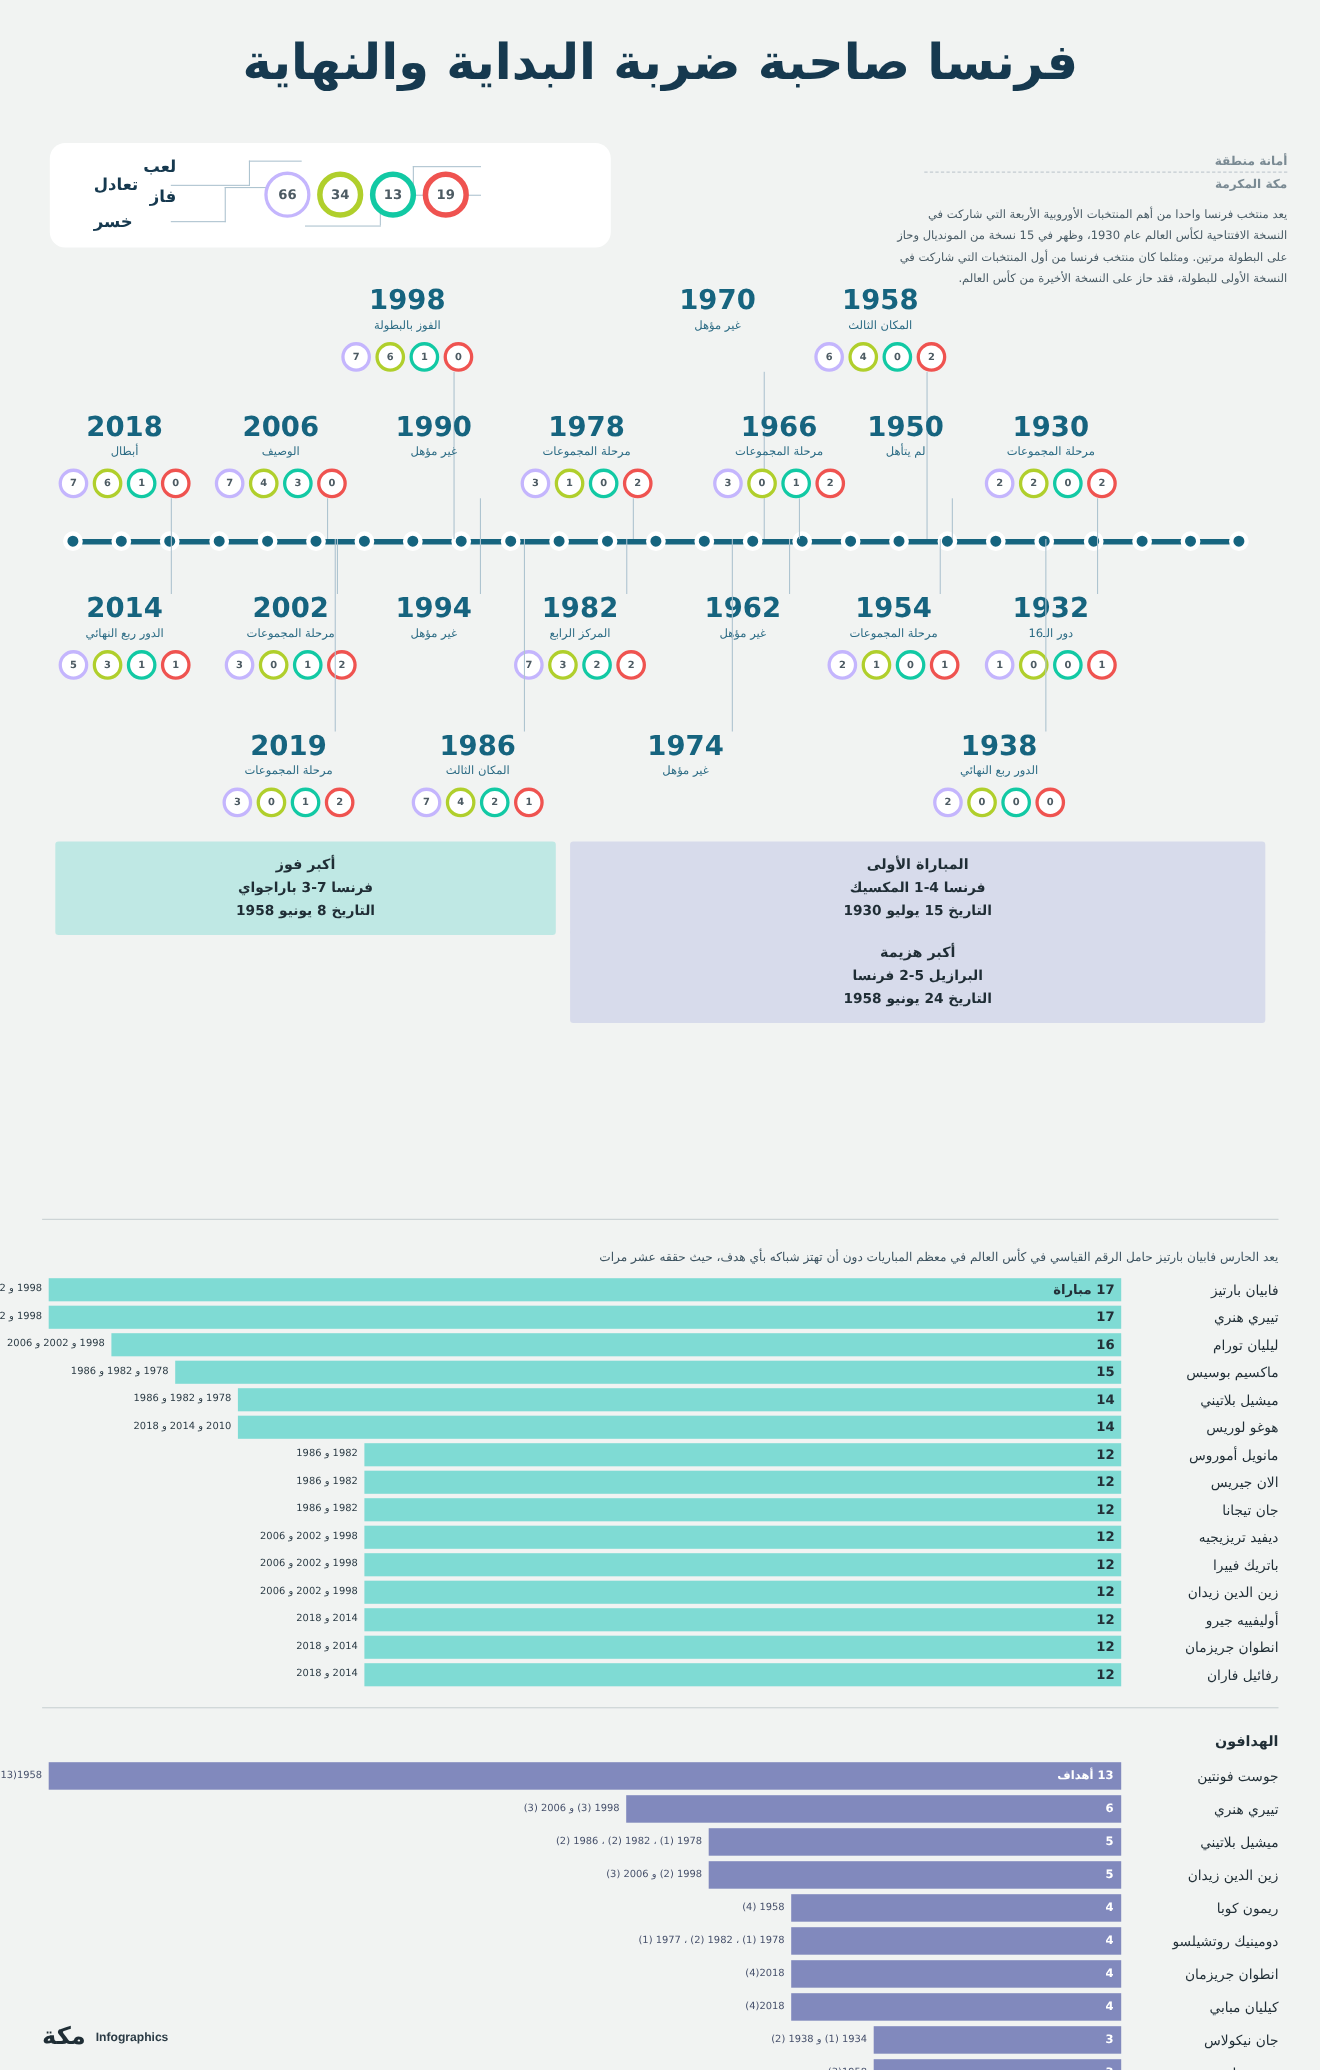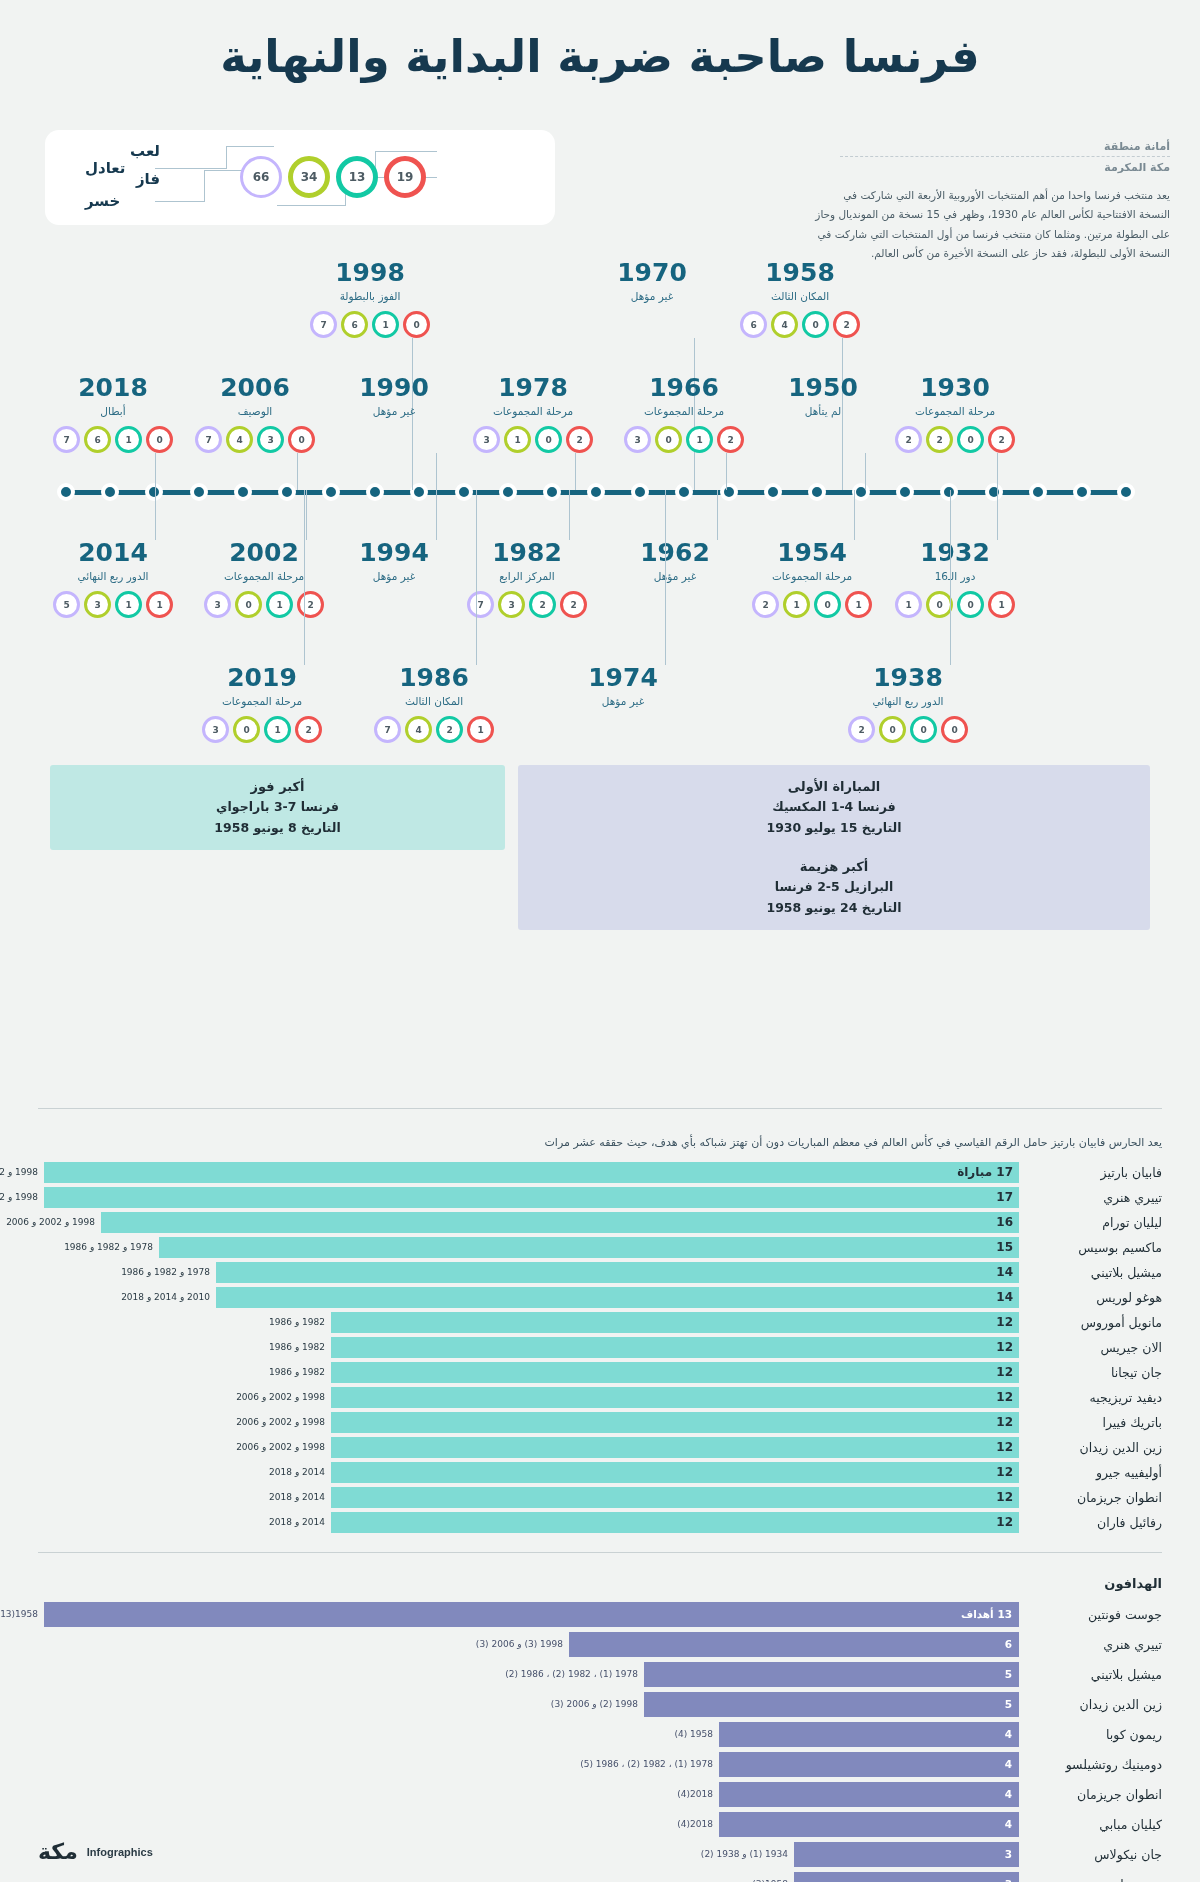--- a/index.html
+++ b/index.html
@@ -256,7 +256,7 @@
         </div>
       </div>
       <div class="conn" style="position: absolute; left: 726px; width: 1px; background: rgb(174, 196, 208); height: 37px; top: 203px;"></div>
-      <div class="entry" style="left: 614px; top: 125px; width: 140px; text-align: center;">
+      <div class="entry" style="left: 638px; top: 125px; width: 140px; text-align: center;">
         <div class="yr">1966</div>
         <div class="sub">مرحلة المجموعات</div>
         <div class="rings">

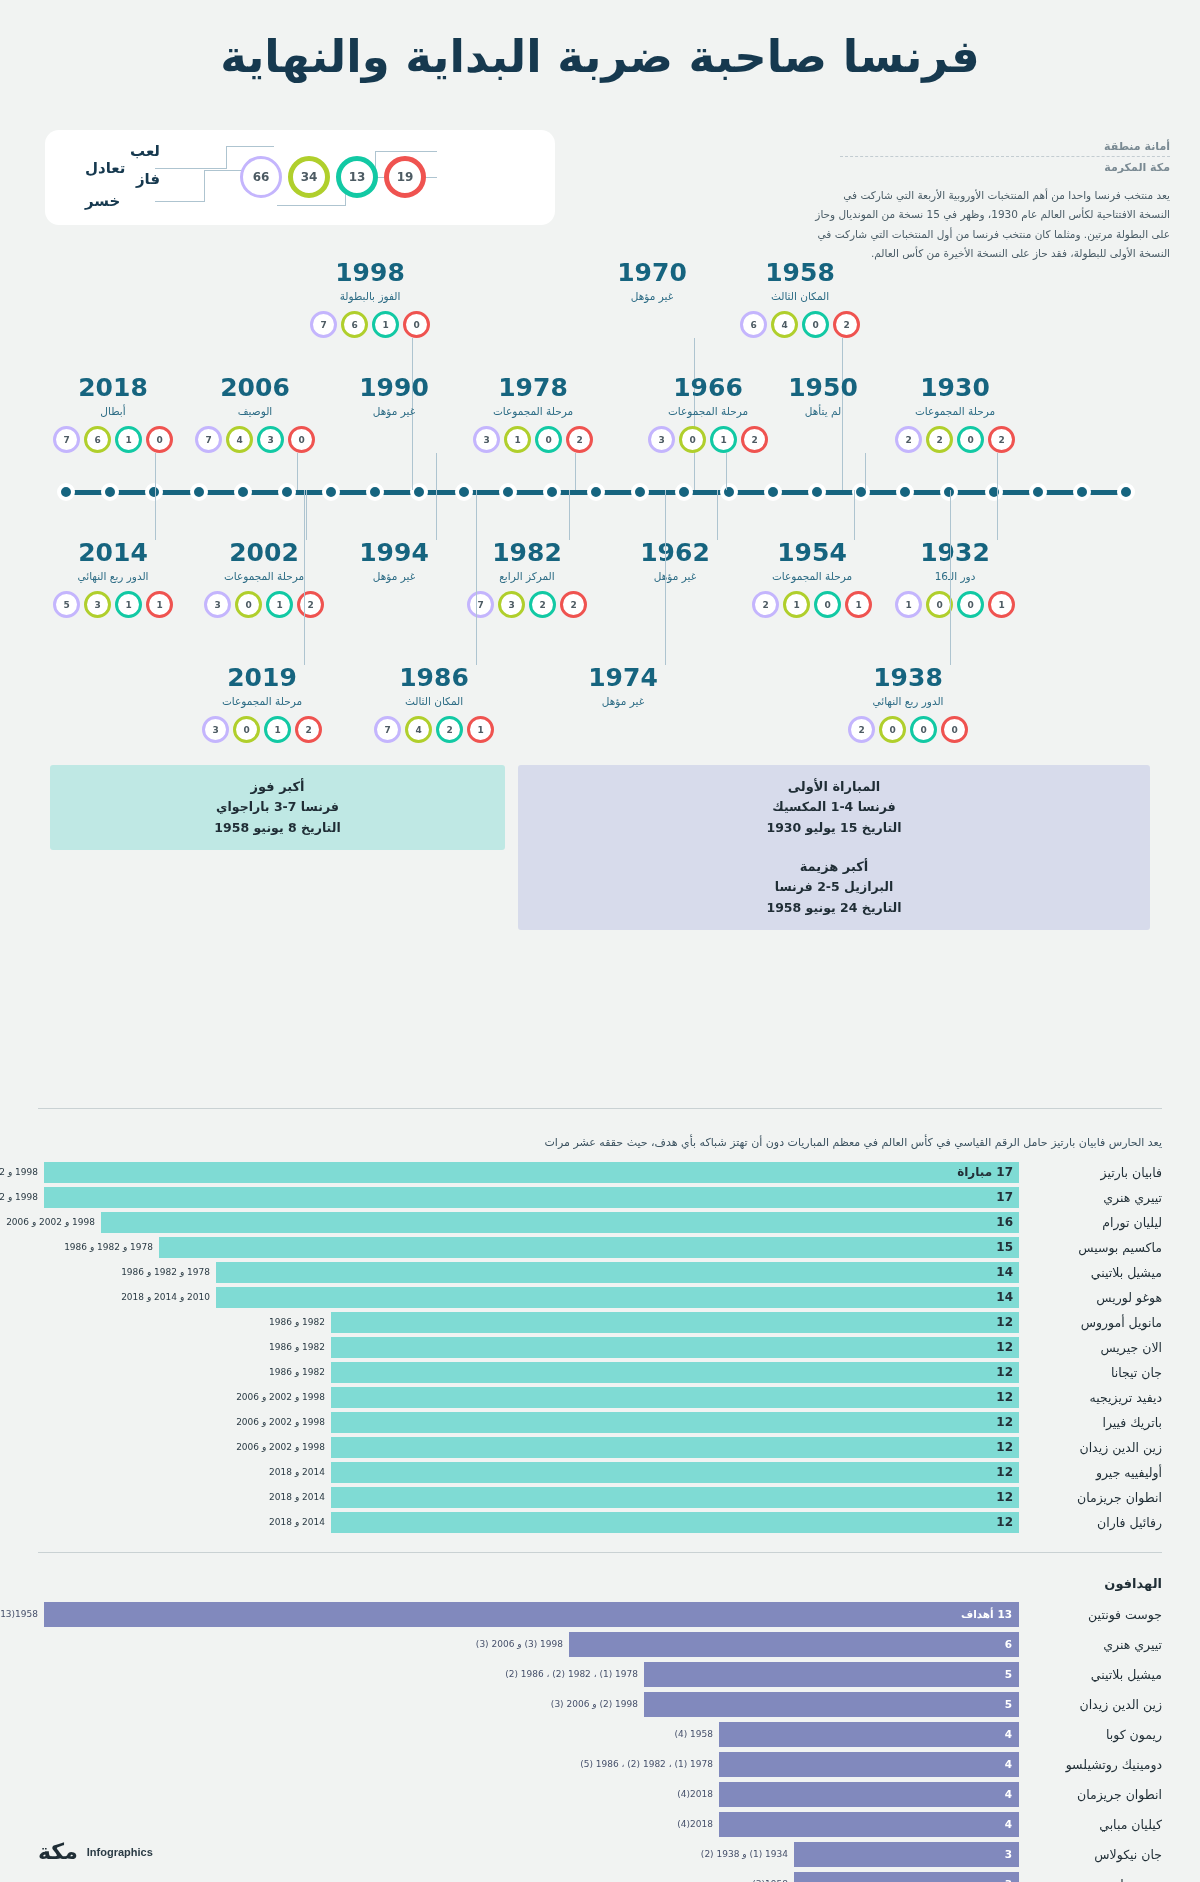--- a/index.html
+++ b/index.html
@@ -598,7 +598,7 @@
         <div class="bar" style="width: 300px; background: rgb(129, 137, 189);">
           <div class="val">4</div>
         </div>
-        <div class="years" style="right: 306px;">1978 (1) ، 1982 (2) ، 1986 (5)</div>
+        <div class="years" style="right: 306px;">1978 (1) ، 1982 (2) ، 1977 (1)</div>
       </div>
     </div>
     <div class="srow">

